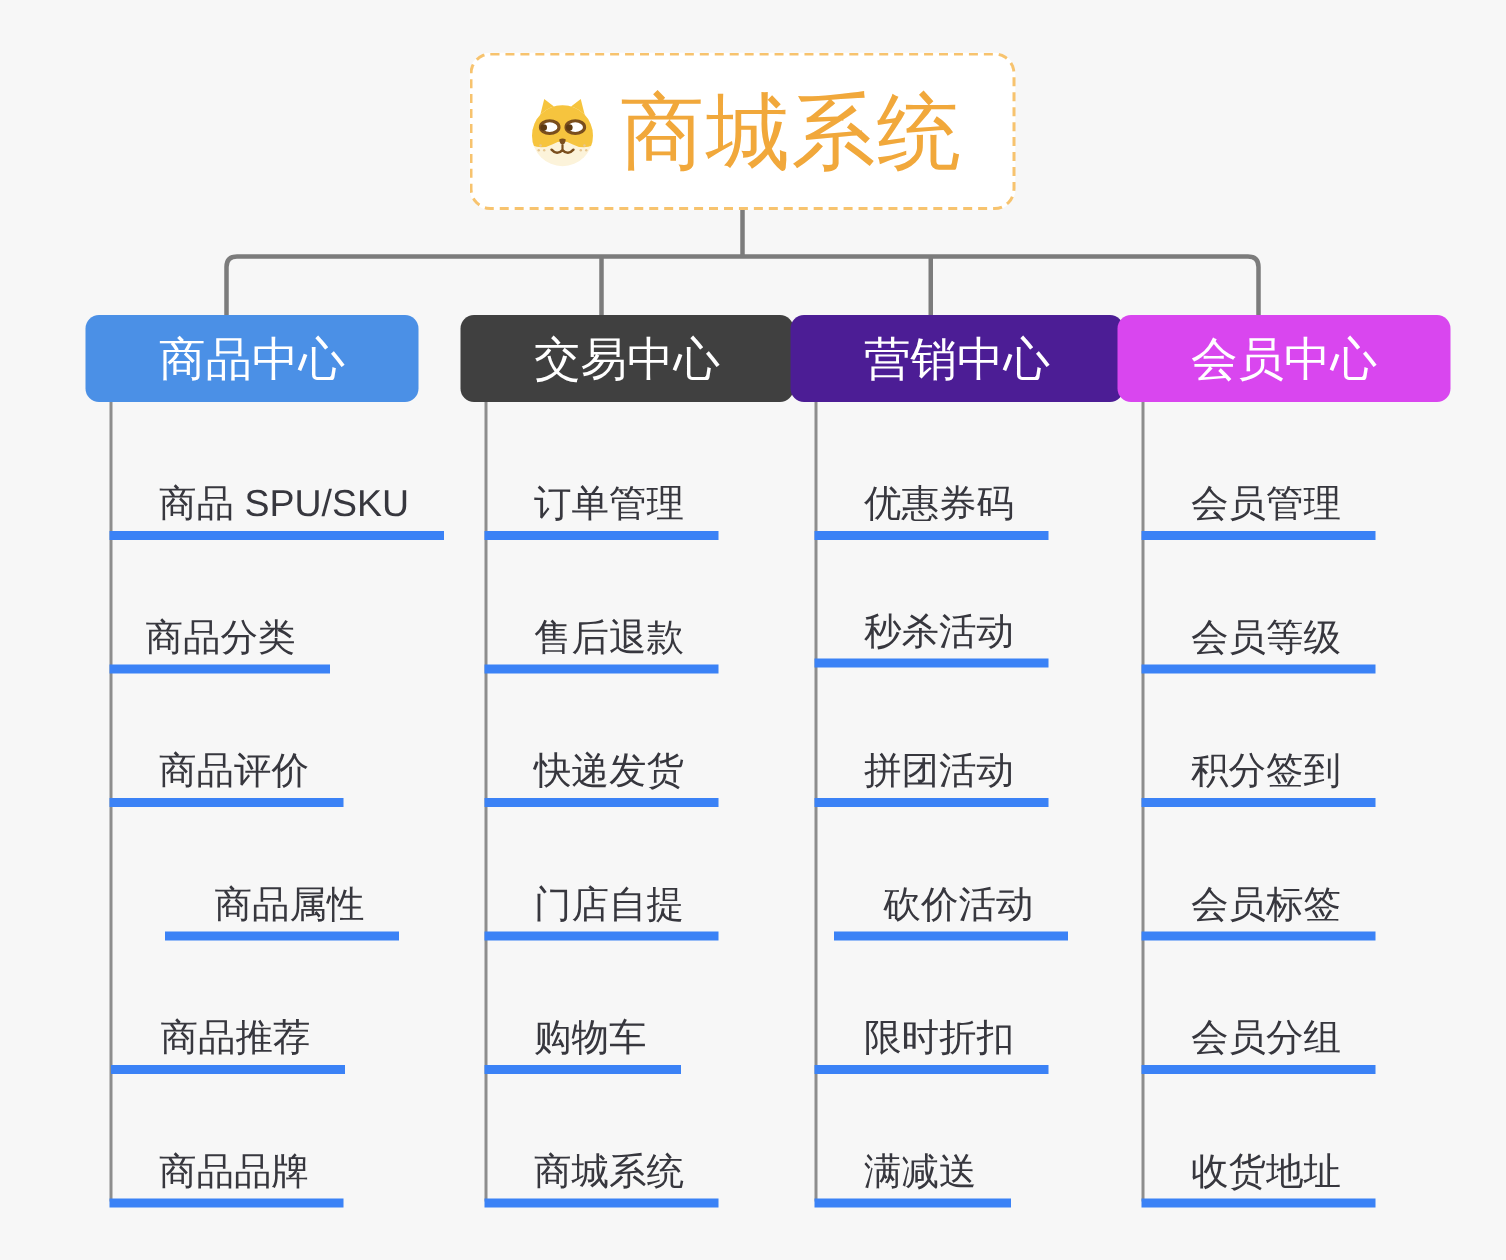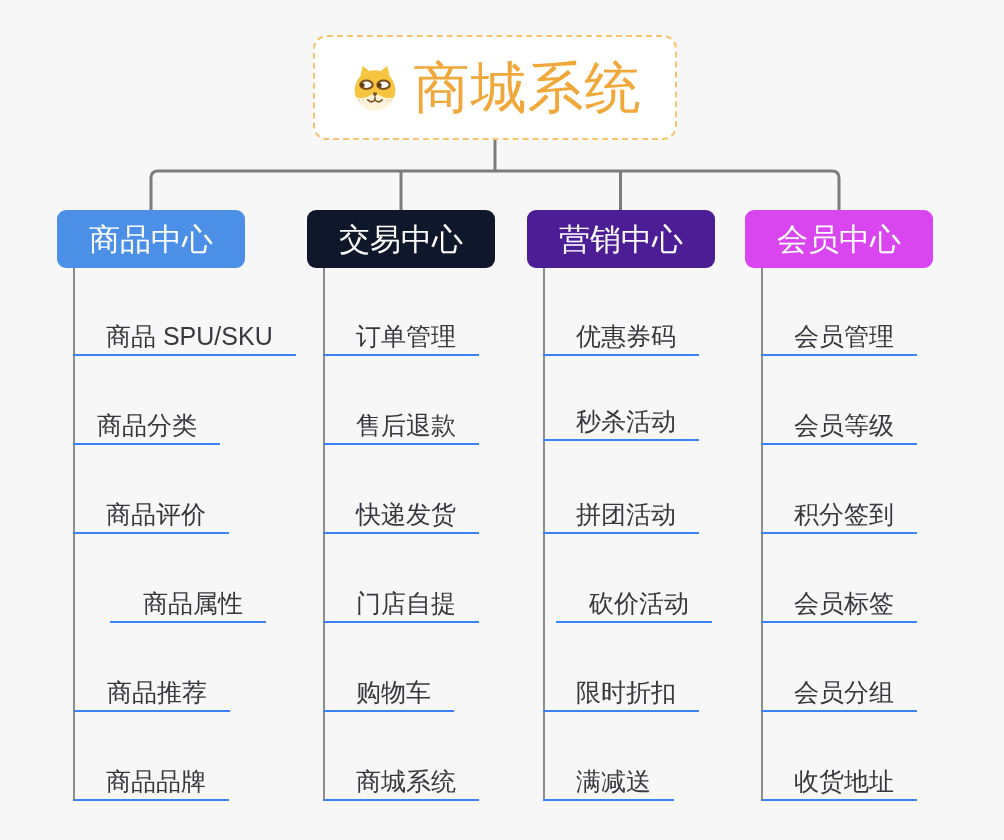--- a/index.html
+++ b/index.html
@@ -20,7 +20,7 @@
   .root-title{font-size:56px;line-height:1;color:#f1a83b;letter-spacing:1px}
   .dog-icon{width:52px;height:50px;display:inline-flex}
   .branch-header{
-    position:absolute;width:188px;height:58px;border-radius:9px;
+    position:absolute;width:222px;height:58px;border-radius:9px;
     display:flex;align-items:center;justify-content:center;
     color:#ffffff;font-size:31px;line-height:1;z-index:2;cursor:default;
   }

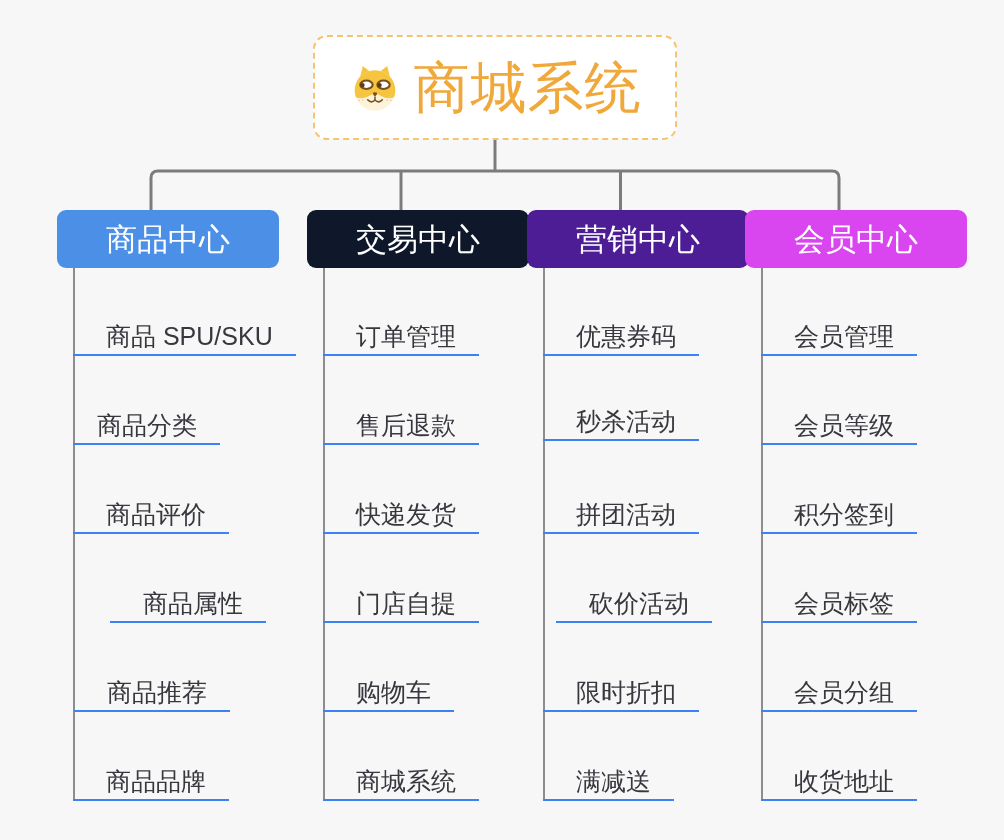--- a/index.html
+++ b/index.html
@@ -85,7 +85,7 @@
       <div class="leaf" style="left: 90px; top: 590px; margin-left: 20px;">商品属性</div>
       <div class="leaf" style="left: 74px; top: 679px;">商品推荐</div>
       <div class="leaf" style="left: 73px; top: 768px;">商品品牌</div>
-      <div class="branch-header" style="left: 307px; top: 210px; background: #0f172a;">交易中心</div>
+      <div class="branch-header" style="left: 307px; top: 210px; background: #404040;">交易中心</div>
       <div class="col-line" style="left: 323px; top: 268px; height: 533px;"></div>
       <div class="leaf" style="left: 323px; top: 323px;">订单管理</div>
       <div class="leaf" style="left: 323px; top: 412px;">售后退款</div>

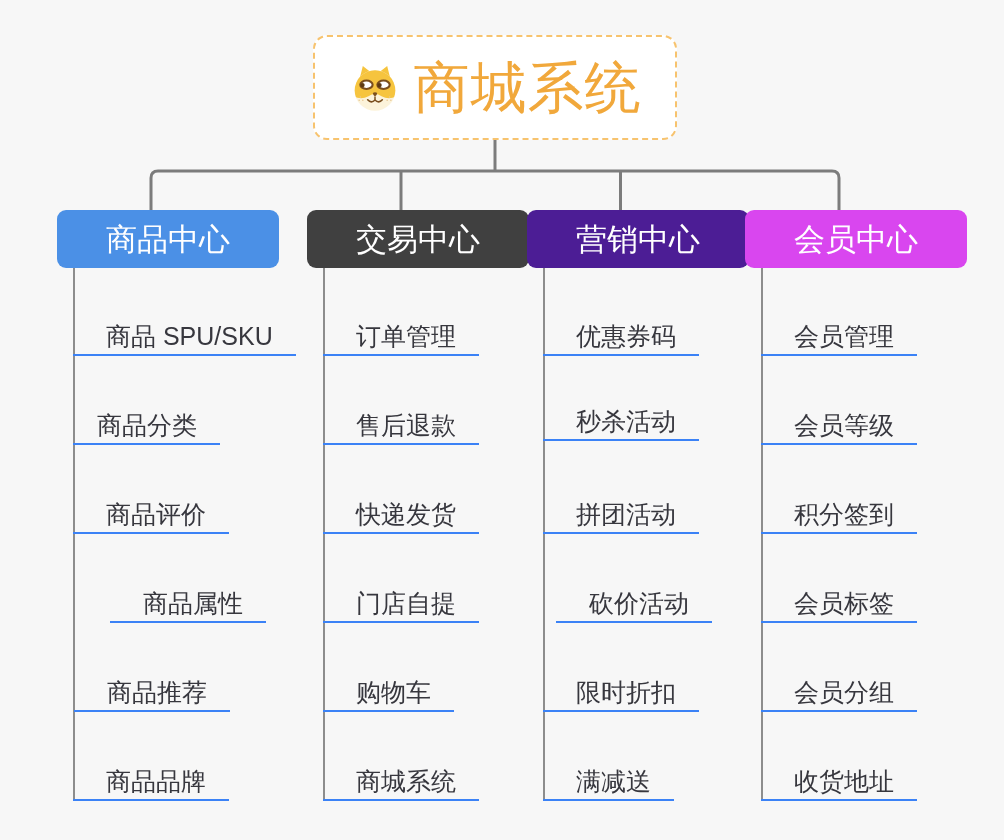--- a/index.html
+++ b/index.html
@@ -29,7 +29,7 @@
     position:absolute;z-index:1;white-space:nowrap;
     font-size:25px;line-height:26px;color:#37373e;
     padding:0 23px 5px 33px;
-    border-bottom:2px solid #3b82f6;
+    border-bottom:6px solid #3b82f6;
   }
 </style>
 </head>

